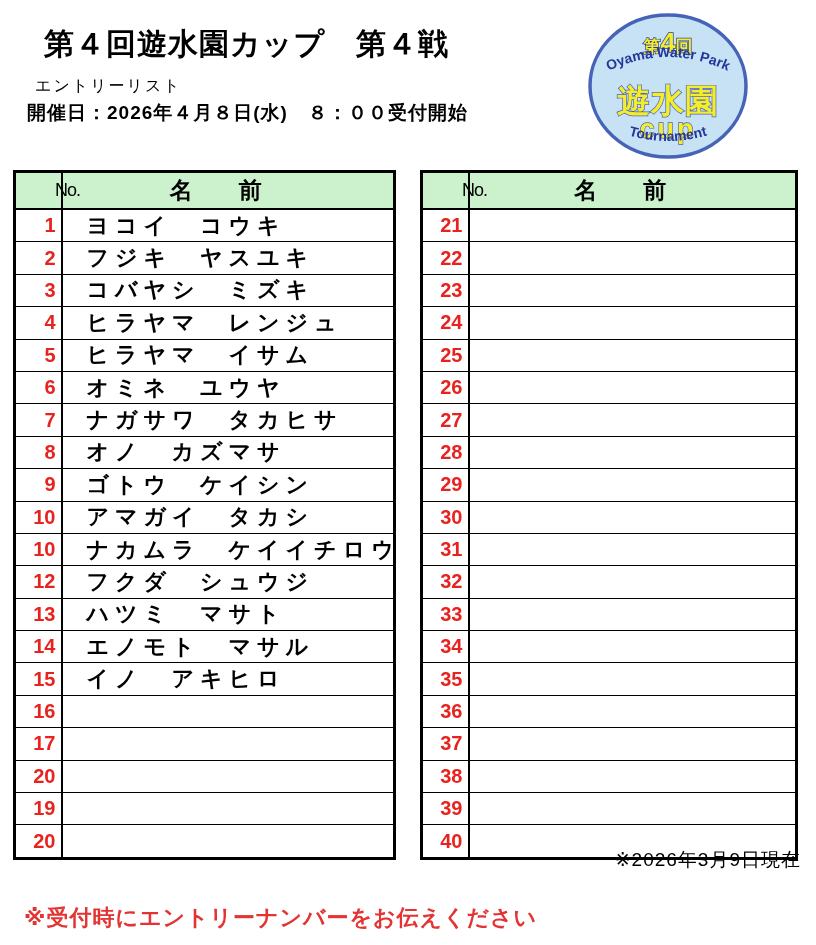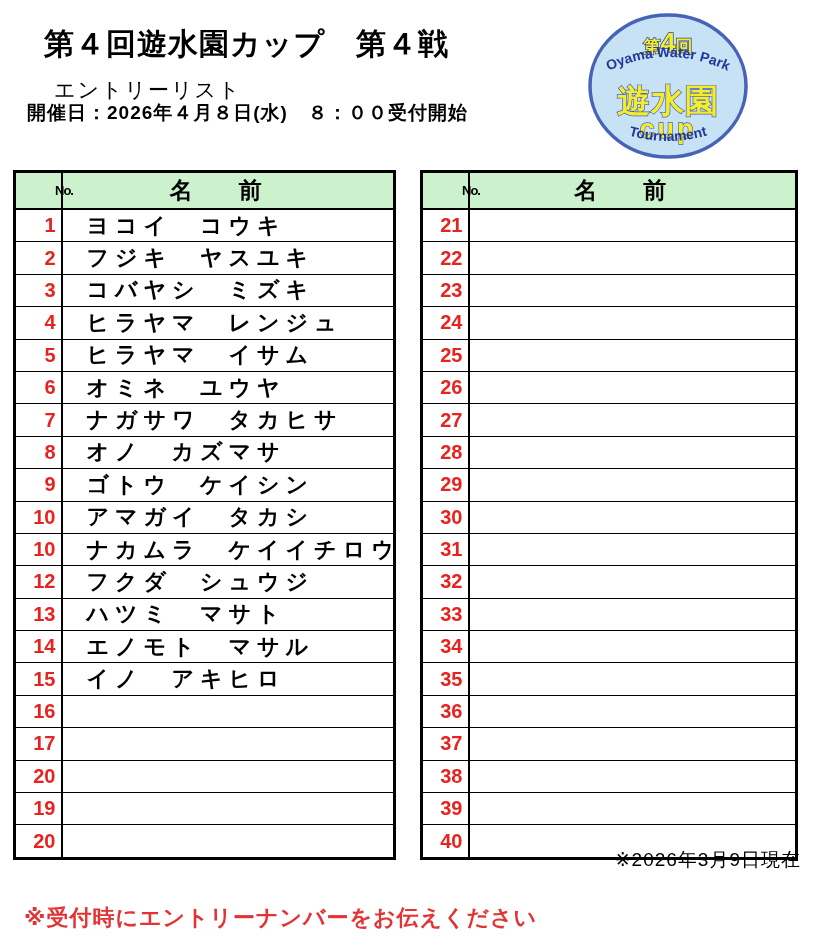--- a/index.html
+++ b/index.html
@@ -13,8 +13,8 @@
     font-size:30px; font-weight:bold; letter-spacing:1px; white-space:nowrap;
   }
   .subtitle {
-    position:absolute; left:54px; top:76px;
-    font-size:21px; letter-spacing:2px; white-space:nowrap;
+    position:absolute; left:35px; top:76px;
+    font-size:16px; letter-spacing:2px; white-space:nowrap;
   }
   .date-line {
     position:absolute; left:27px; top:100px;

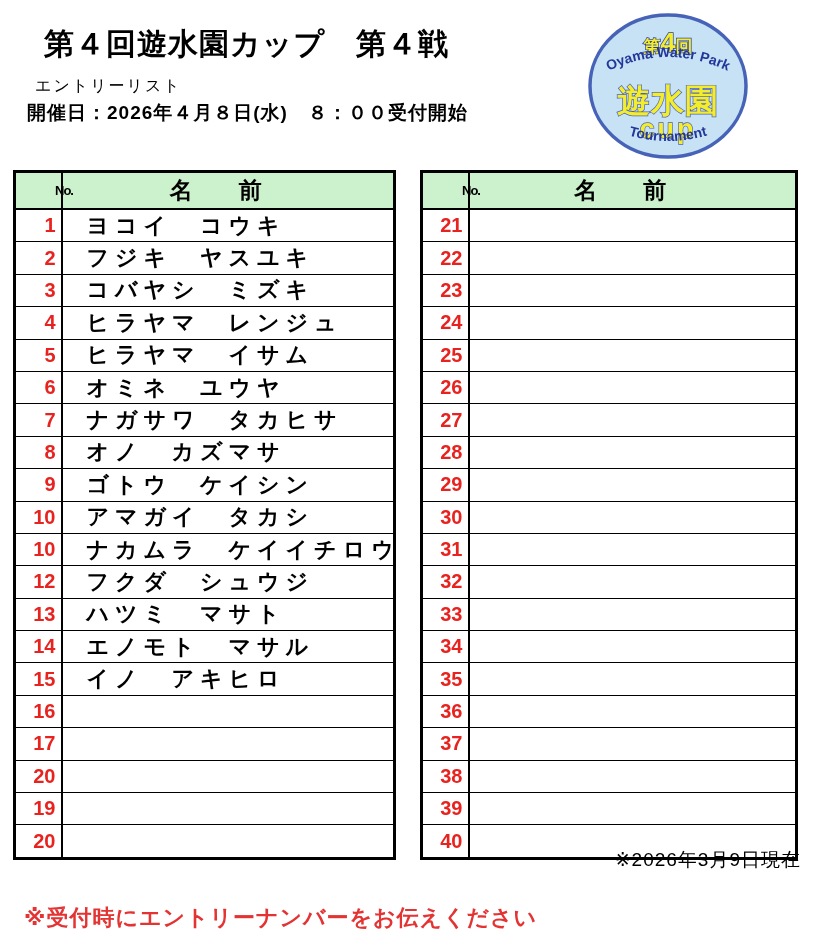--- a/index.html
+++ b/index.html
@@ -34,7 +34,7 @@
     background:#ccf2cd; height:35px; border-bottom:2.5px solid #000;
   }
   .entry-table th.no-header {
-    font-size:13px; font-weight:bold; letter-spacing:-1px;
+    font-size:18px; font-weight:normal; letter-spacing:-1px;
     border-right:2px solid #000;
     padding-left:39px;
   }

